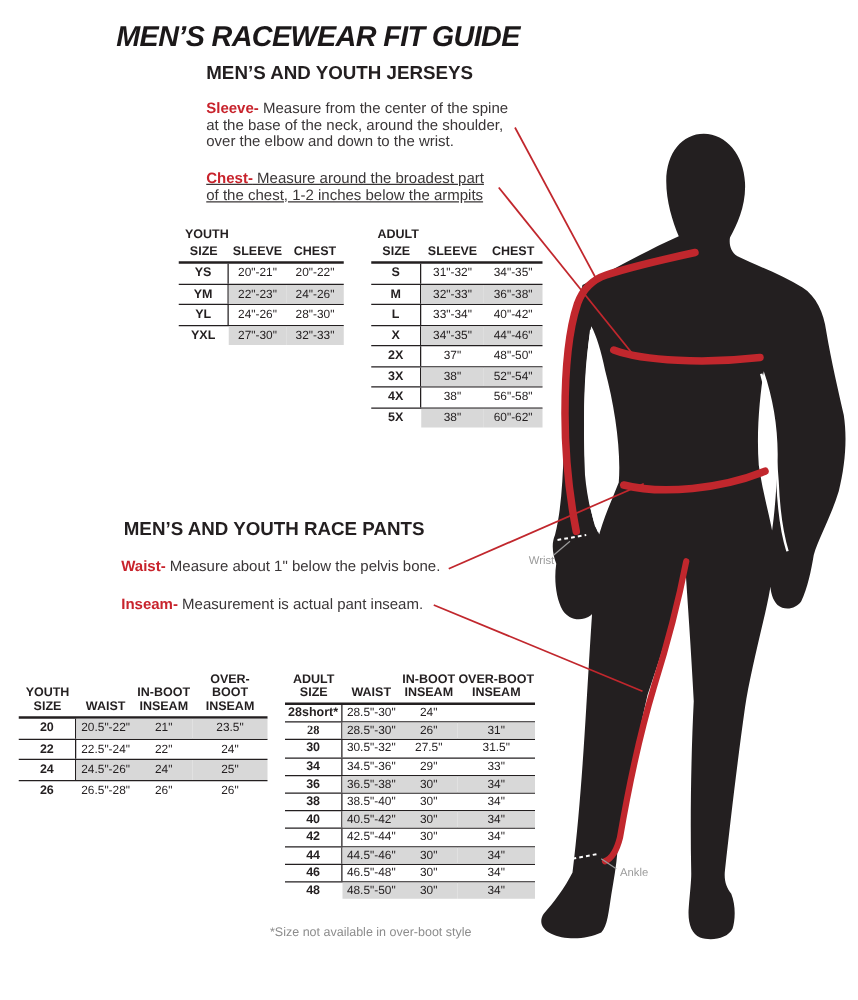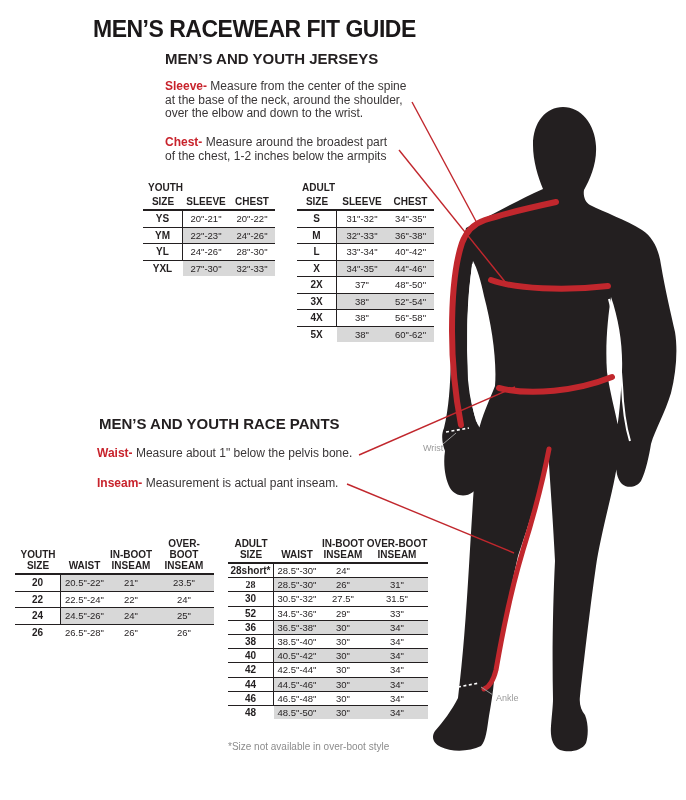--- a/index.html
+++ b/index.html
@@ -10,7 +10,7 @@
   .abs{position:absolute;}
   #figure-svg{position:absolute;left:0;top:0;z-index:1;}
   .page-title{
-    left:93px;top:16px;margin:0;font-size:23px;line-height:26px;font-weight:bold;
+    left:93px;top:16px;margin:0;font-size:23px;line-height:26px;font-weight:bold;font-style:italic;
     letter-spacing:-0.5px;color:#1b1819;z-index:3;white-space:nowrap;text-align:right;
   }
   .section-heading{

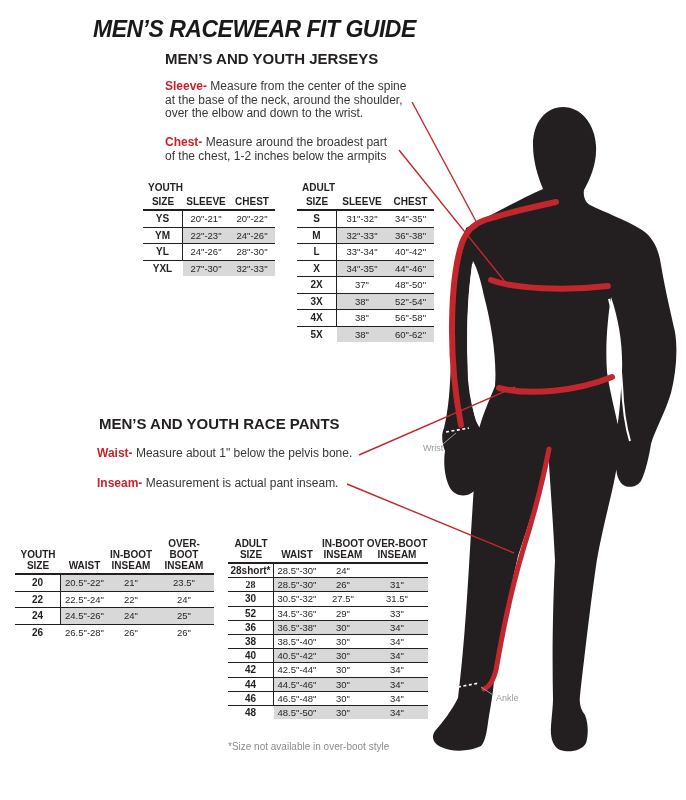--- a/index.html
+++ b/index.html
@@ -23,7 +23,7 @@
   }
   .instruction .lbl{font-weight:bold;color:#c8232c;}
   #sleeve-p{left:165px;top:80px;}
-  #chest-p{left:165px;top:136px;}
+  #chest-p{left:165px;top:136px;text-decoration:underline;}
   #waist-p{left:97px;top:447px;white-space:nowrap;}
   #inseam-p{left:97px;top:477px;white-space:nowrap;}
   .footnote{left:228px;top:741px;font-size:10px;color:#8c8c8c;z-index:3;}

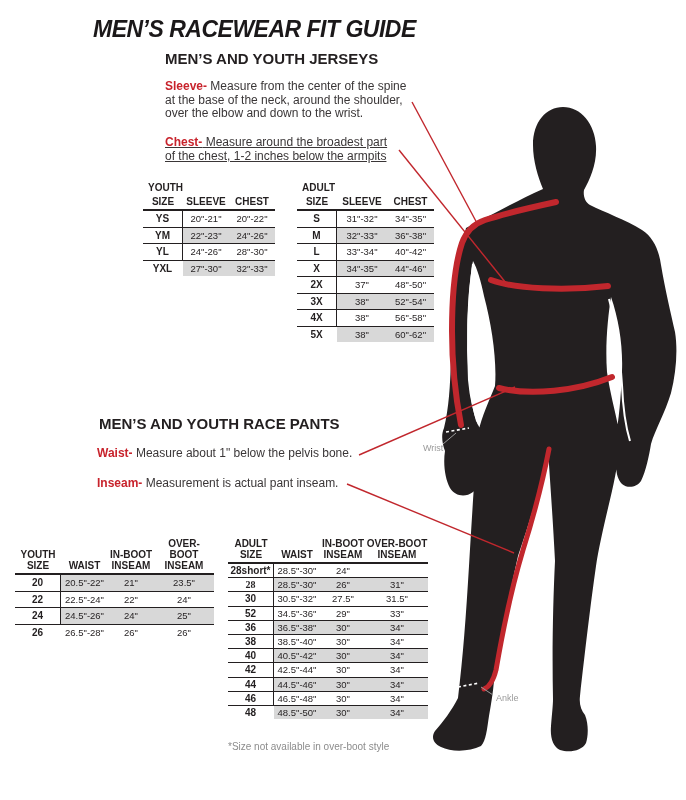--- a/index.html
+++ b/index.html
@@ -316,7 +316,7 @@
         <div class="tbl-cell" style="width: 62px;">31.5"</div>
       </div>
       <div class="tbl-row">
-        <div class="tbl-size" style="width: 46px;">52</div>
+        <div class="tbl-size" style="width: 46px;">34</div>
         <div class="tbl-cell" style="width: 46px;">34.5"-36"</div>
         <div class="tbl-cell" style="width: 46px;">29"</div>
         <div class="tbl-cell" style="width: 62px;">33"</div>

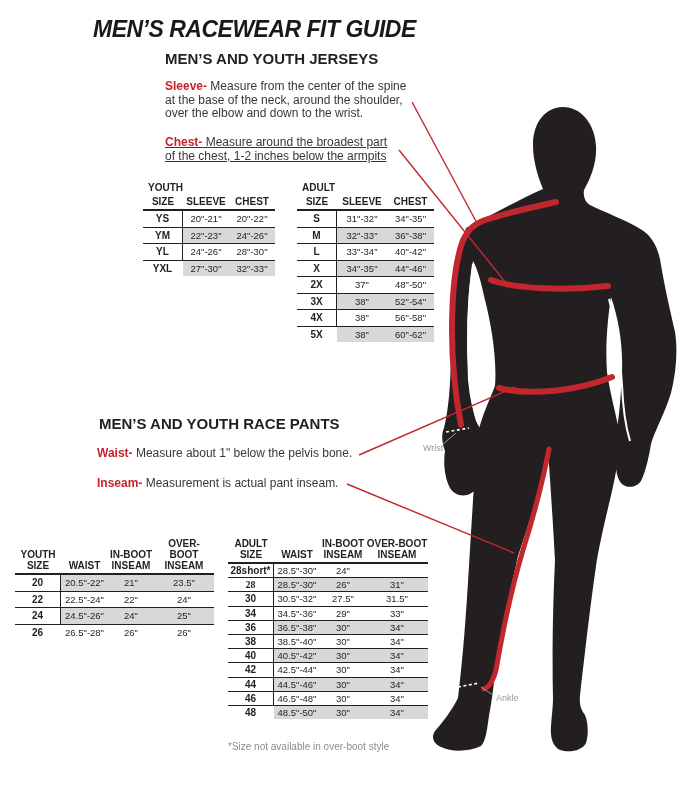--- a/index.html
+++ b/index.html
@@ -26,7 +26,7 @@
   #chest-p{left:165px;top:136px;text-decoration:underline;}
   #waist-p{left:97px;top:447px;white-space:nowrap;}
   #inseam-p{left:97px;top:477px;white-space:nowrap;}
-  .footnote{left:228px;top:741px;font-size:10px;color:#8c8c8c;z-index:3;}
+  .footnote{left:216px;top:741px;font-size:10px;color:#8c8c8c;z-index:3;}
 
   
   .tbl{position:absolute;z-index:2;color:#231f20;}

